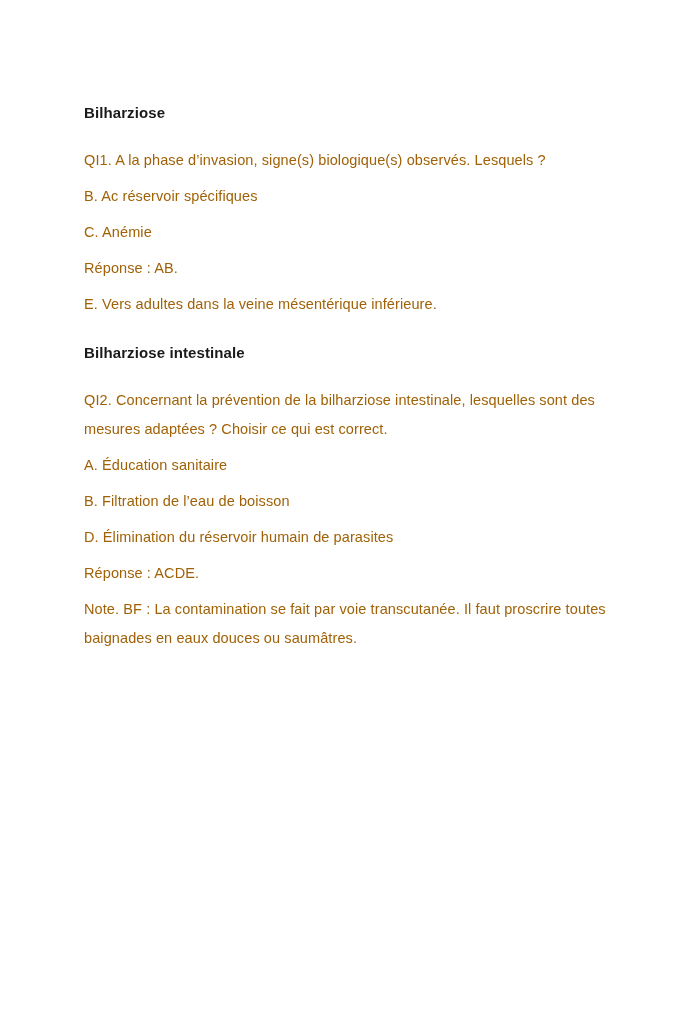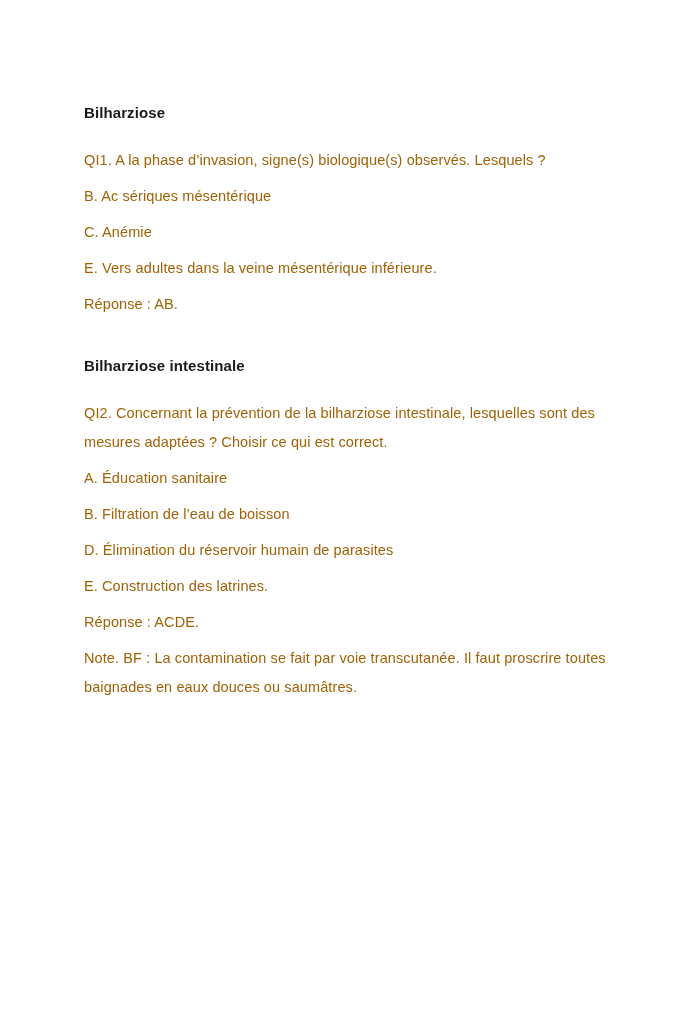--- a/index.html
+++ b/index.html
@@ -54,7 +54,7 @@
   <h2 class="heading">Bilharziose</h2>
 
   <p class="para">QI1. A la phase d’invasion, signe(s) biologique(s) observés. Lesquels ?</p>
-  <p class="para">B. Ac sériques mésentérique</p>
+  <p class="para">B. Ac réservoir spécifiques</p>
   <p class="para">C. Anémie</p>
   <p class="para">E. Vers adultes dans la veine mésentérique inférieure.</p>
   <p class="para">Réponse : AB.</p>

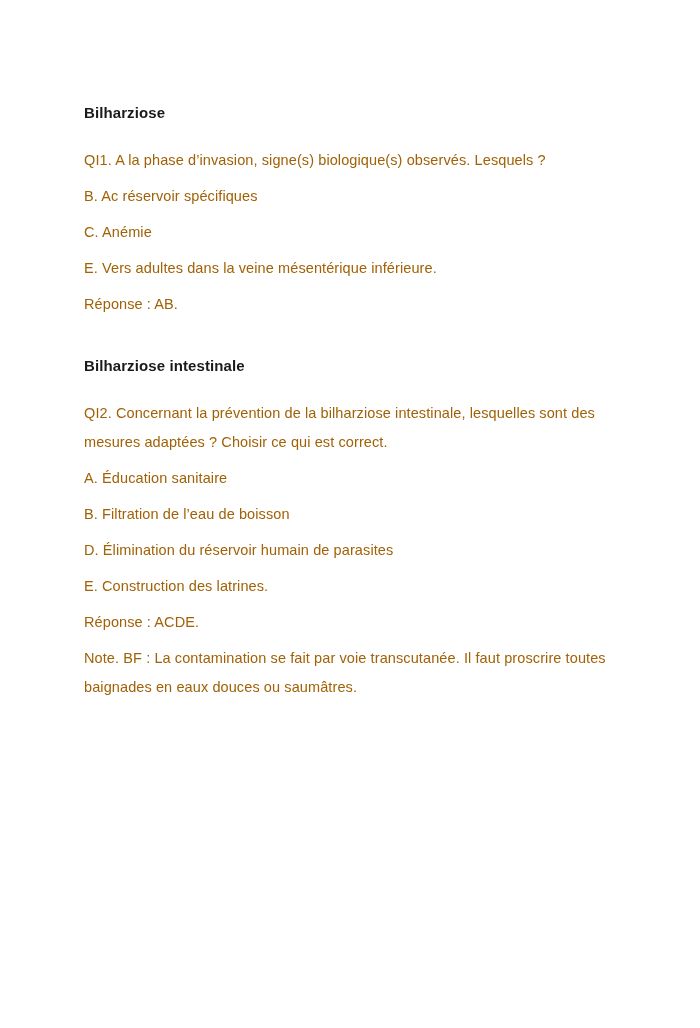--- a/index.html
+++ b/index.html
@@ -56,8 +56,8 @@
   <p class="para">QI1. A la phase d’invasion, signe(s) biologique(s) observés. Lesquels ?</p>
   <p class="para">B. Ac réservoir spécifiques</p>
   <p class="para">C. Anémie</p>
+  <p class="para">Réponse : AB.</p>
   <p class="para">E. Vers adultes dans la veine mésentérique inférieure.</p>
-  <p class="para">Réponse : AB.</p>
 
   <h2 class="heading second">Bilharziose intestinale</h2>
 

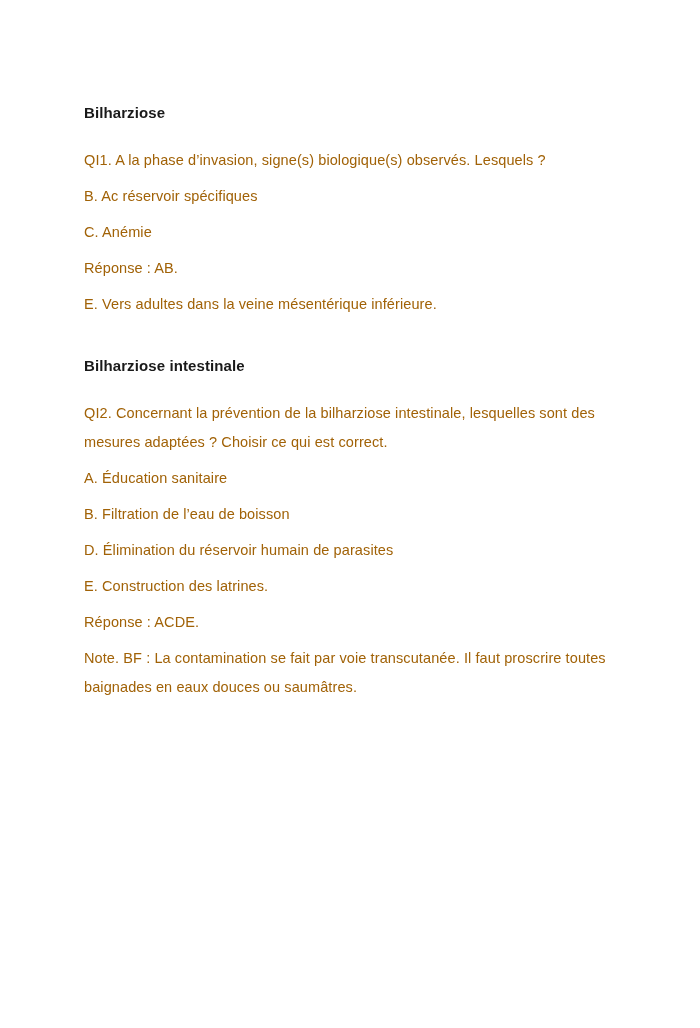--- a/index.html
+++ b/index.html
@@ -28,7 +28,7 @@
     letter-spacing: 0.1px;
   }
   .heading.second {
-    margin-top: 37px;
+    margin-top: 24px;
   }
   .para {
     margin: 0 0 7px 0;

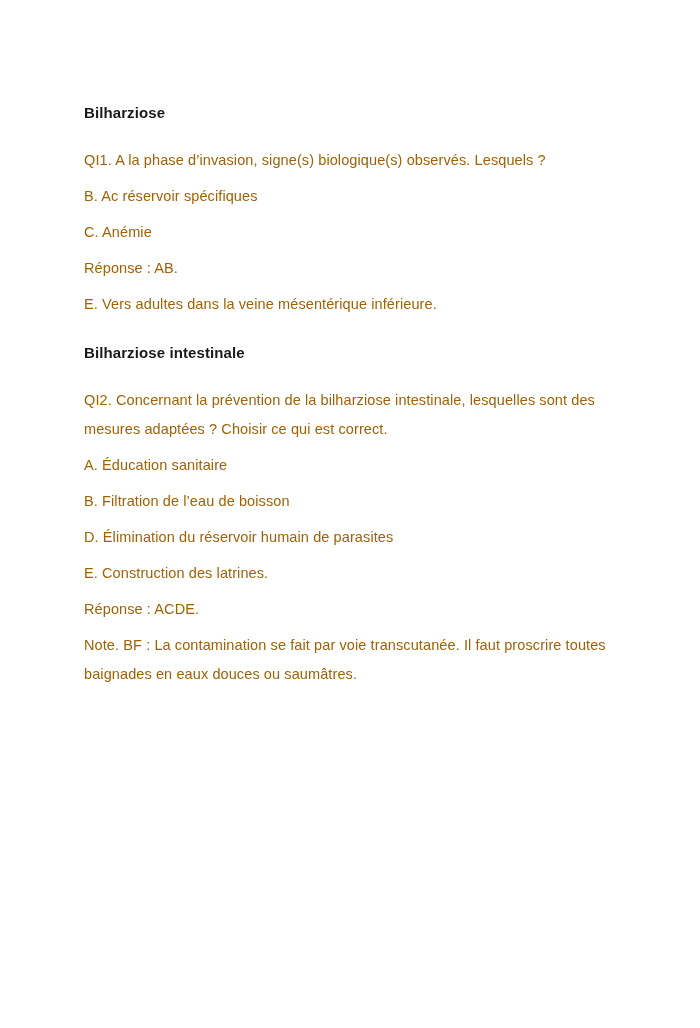--- a/index.html
+++ b/index.html
@@ -65,7 +65,6 @@
   <p class="para">A. Éducation sanitaire</p>
   <p class="para">B. Filtration de l’eau de boisson</p>
   <p class="para">D. Élimination du réservoir humain de parasites</p>
-  <p class="para">E. Construction des latrines.</p>
   <p class="para">Réponse : ACDE.</p>
   <p class="para">Note. BF : La contamination se fait par voie transcutanée. Il faut proscrire toutes baignades en eaux douces ou saumâtres.</p>
 

